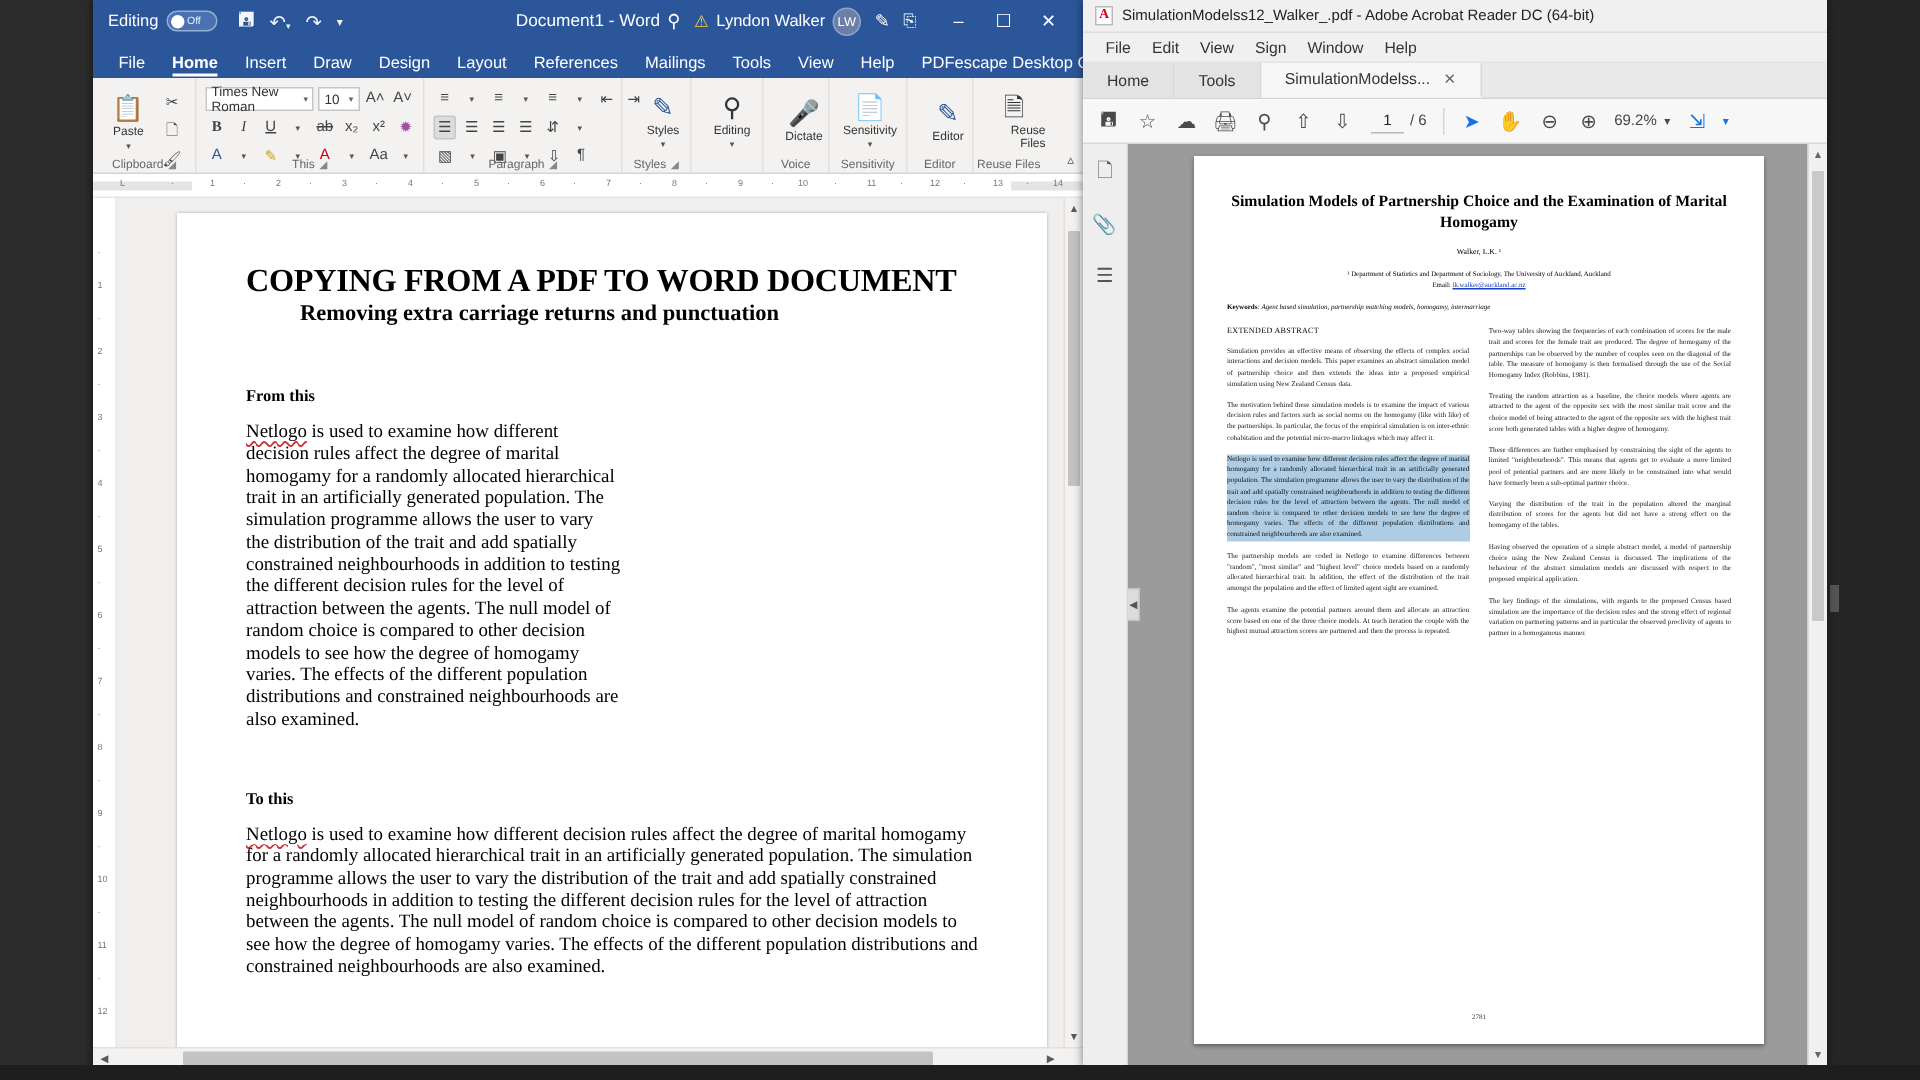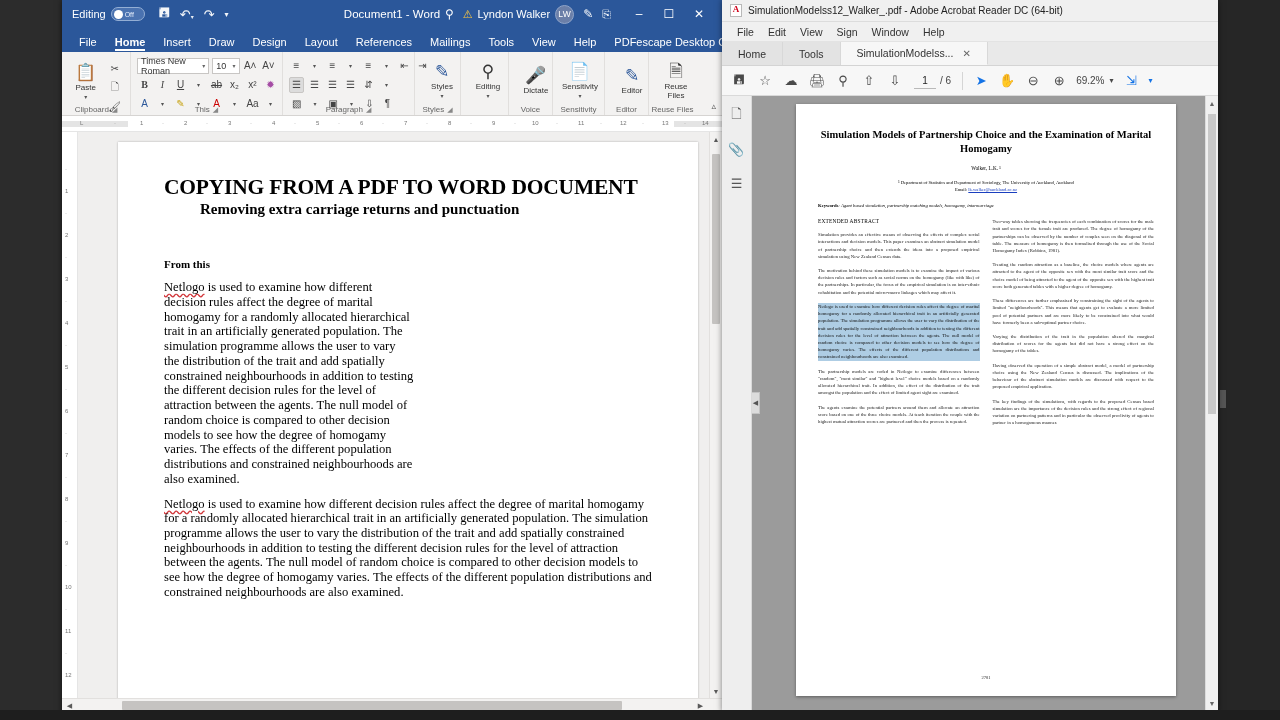--- a/index.html
+++ b/index.html
@@ -92,7 +92,7 @@
     width: 42px; height: 50px; font-size: 8px; color: #333; gap: 1px;
   }
   .bigbtn .ico { font-size: 17px; line-height: 18px; }
-  .bigbtn .lbl { text-align: center; line-height: 9px; }
+  .bigbtn .lbl { text-align: right; line-height: 9px; }
   .caret { font-size: 6px; color: #555; }
 
   .fontname {

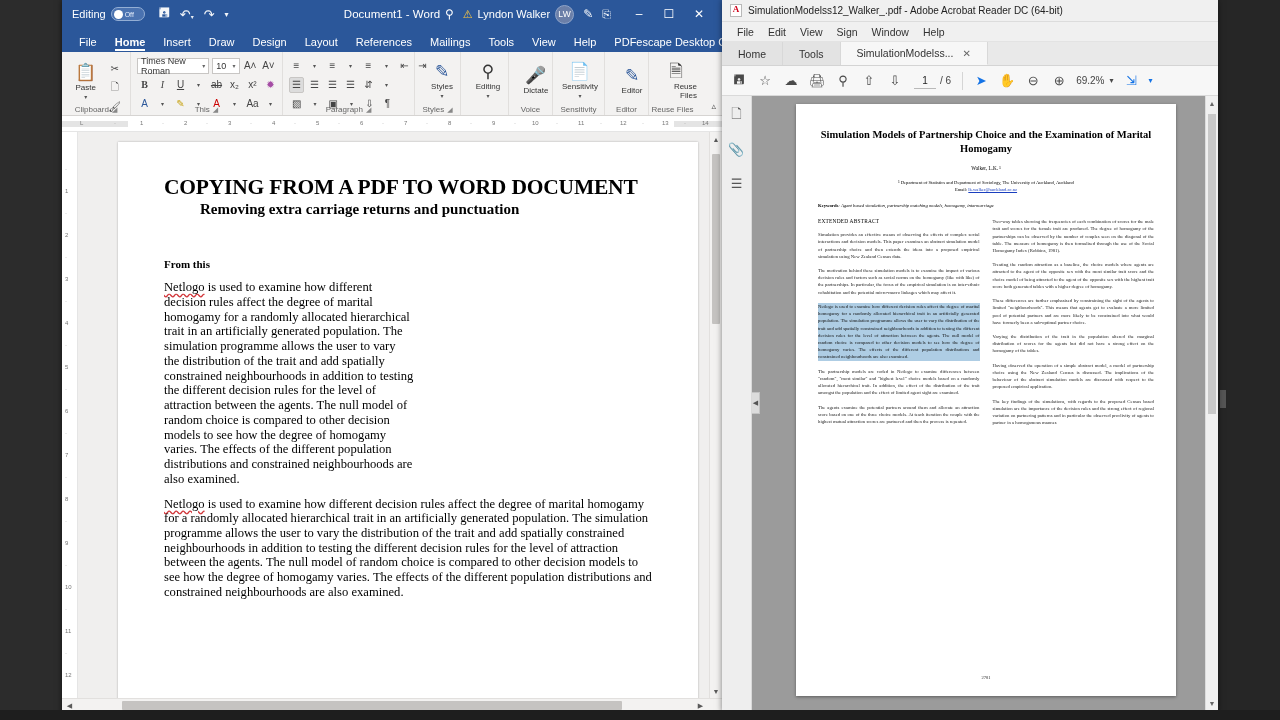--- a/index.html
+++ b/index.html
@@ -547,6 +547,7 @@
           <div class="doc-h2">Removing extra carriage returns and punctuation</div>
           <div class="doc-lbl">From this</div>
           <div class="doc-p-narrow"><span class="sp-underline">Netlogo</span><span> is used to examine how different decision rules affect the degree of marital homogamy for a randomly allocated hierarchical trait in an artificially generated population. The simulation programme allows the user to vary the distribution of the trait and add spatially constrained neighbourhoods in addition to testing the different decision rules for the level of attraction between the agents. The null model of random choice is compared to other decision models to see how the degree of homogamy varies. The effects of the different population distributions and constrained neighbourhoods are also examined.</span></div>
+          <div class="doc-lbl">To this</div>
           <div class="doc-p-wide"><span class="sp-underline">Netlogo</span><span> is used to examine how different decision rules affect the degree of marital homogamy for a randomly allocated hierarchical trait in an artificially generated population. The simulation programme allows the user to vary the distribution of the trait and add spatially constrained neighbourhoods in addition to testing the different decision rules for the level of attraction between the agents. The null model of random choice is compared to other decision models to see how the degree of homogamy varies. The effects of the different population distributions and constrained neighbourhoods are also examined.</span></div>
         </div>
         <div class="wsb-v">

